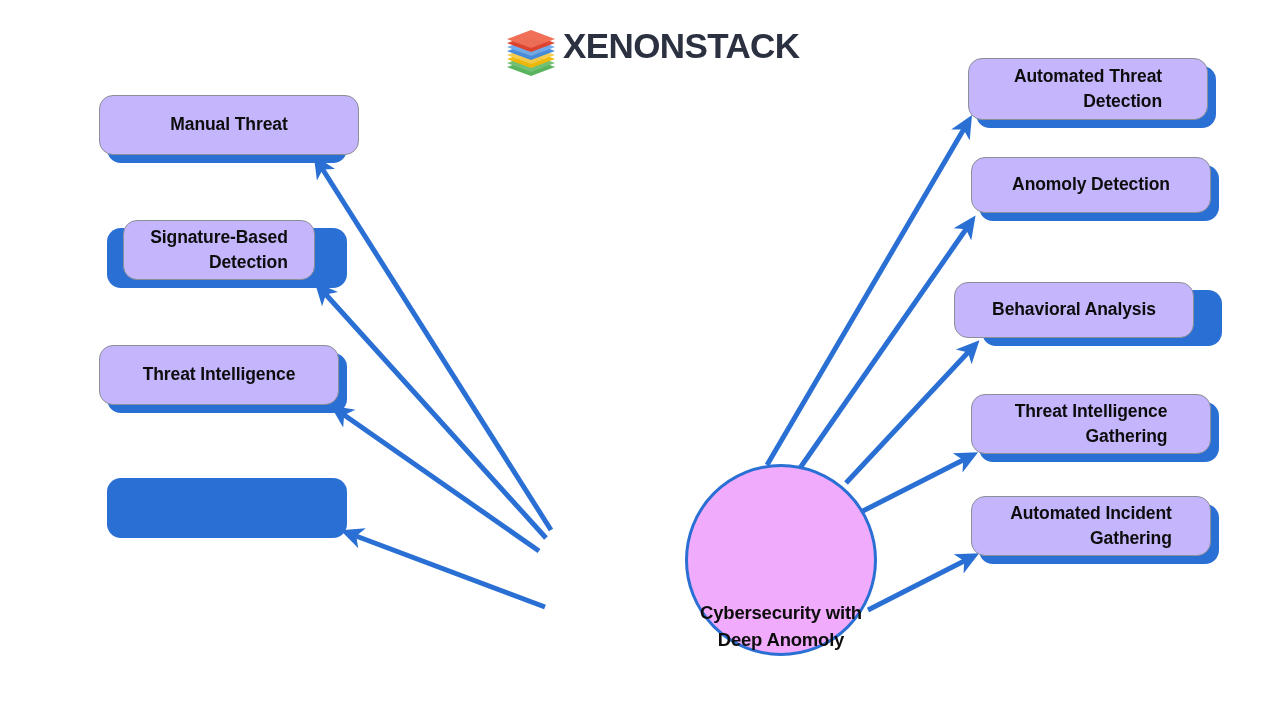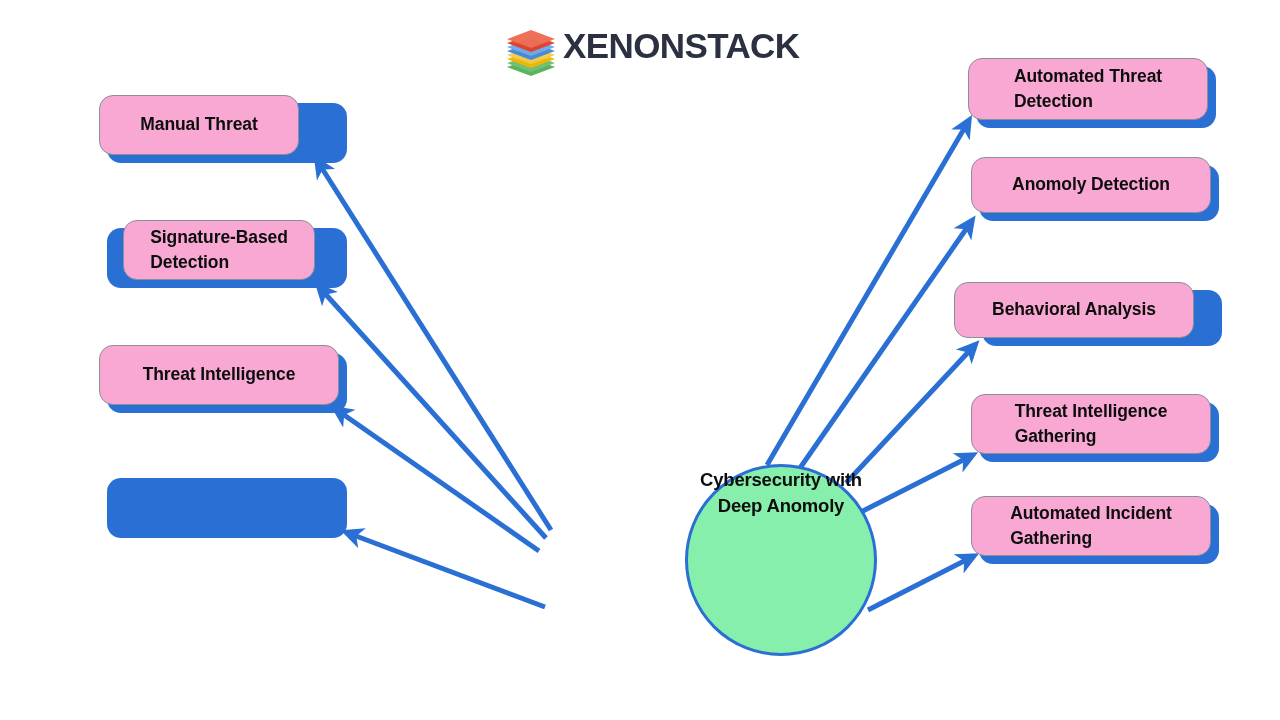--- a/index.html
+++ b/index.html
@@ -59,13 +59,13 @@
   .node-box {
     position: absolute;
     box-sizing: border-box;
-    background: #f9a8d4;
+    background: #c4b5fd;
     border: 1.6px solid #8b8f96;
     border-radius: 14px;
     display: flex;
     align-items: center;
     justify-content: center;
-    text-align: left;
+    text-align: right;
     z-index: 5;
   }
   .node-shadow {

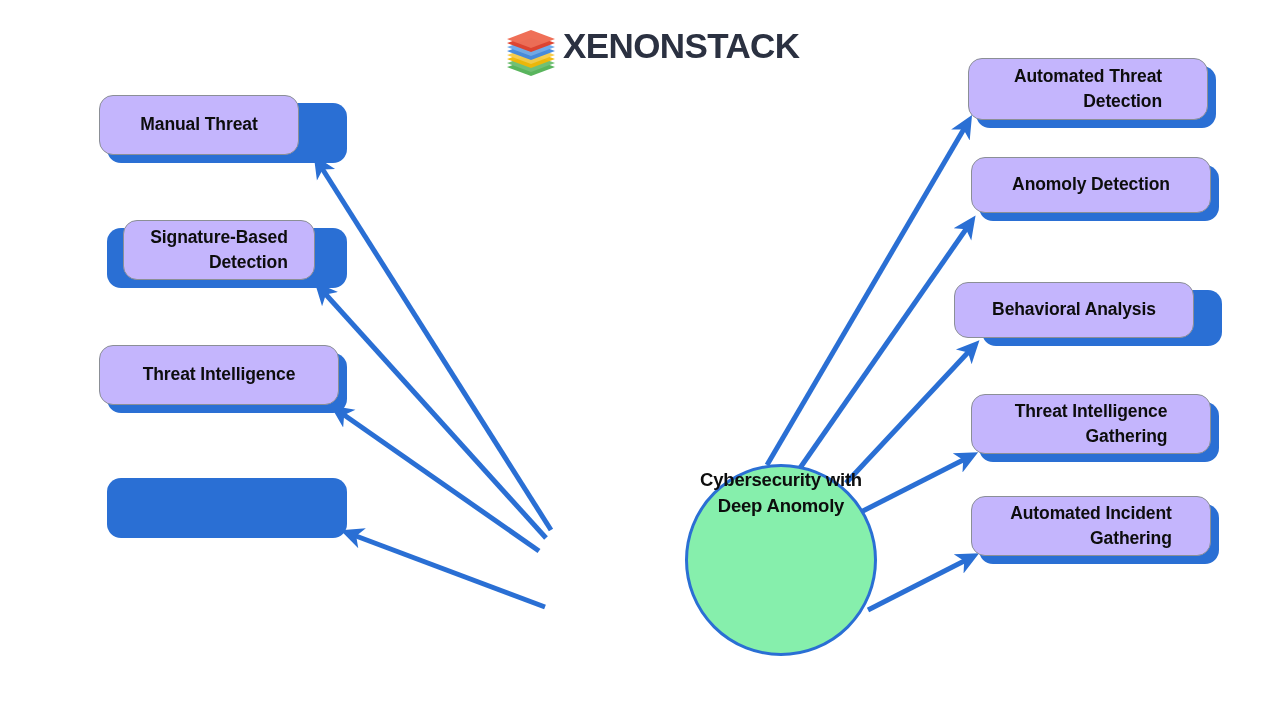--- a/index.html
+++ b/index.html
@@ -161,7 +161,7 @@
   </svg>
 
   <div class="node-shadow" style="left:107px; top:103px; width:240px; height:60px;"></div>
-  <div class="node-box" style="left:99px; top:95px; width:200px; height:60px;">
+  <div class="node-box" style="left:99px; top:95px; width:260px; height:60px;">
     <div class="node-label">
       <span>Manual Threat</span>
     </div>

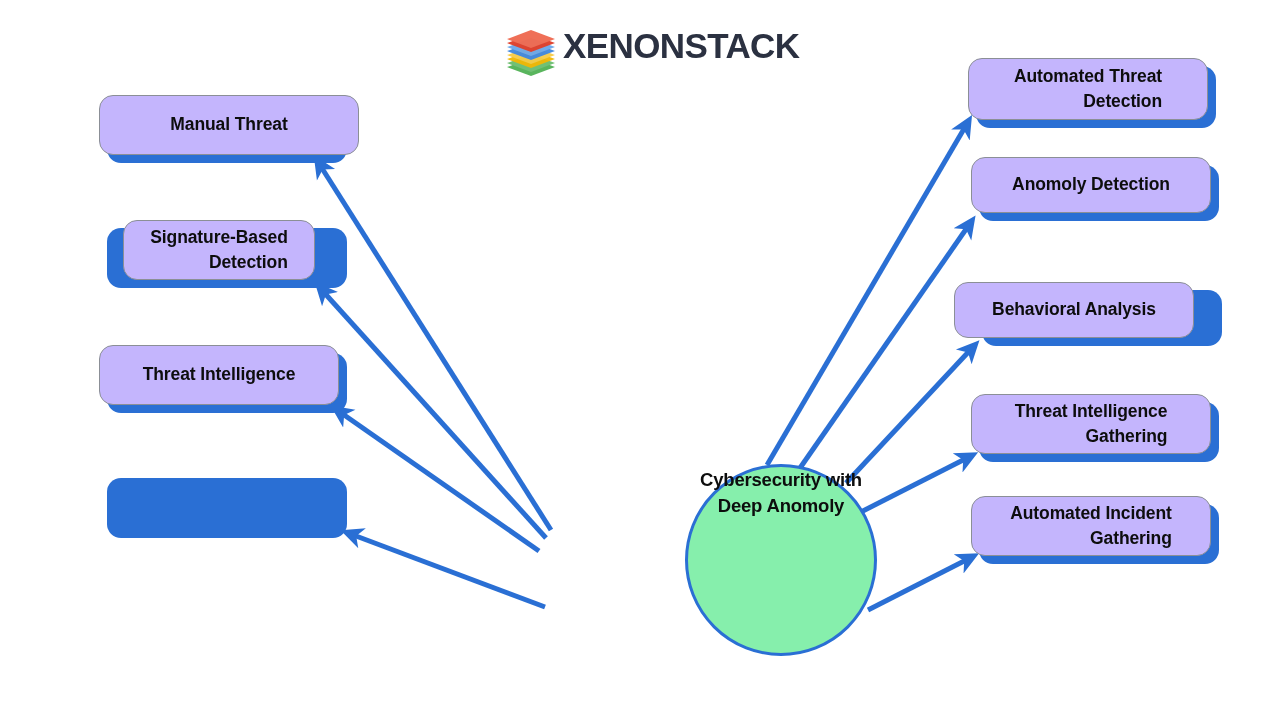--- a/index.html
+++ b/index.html
@@ -90,10 +90,10 @@
     position: absolute;
     box-sizing: border-box;
     border-radius: 50%;
-    background: #86efac;
+    background: #f0abfc;
     border: 3.4px solid #2a6fd4;
     display: flex;
-    align-items: flex-start;
+    align-items: flex-end;
     justify-content: center;
     text-align: center;
     z-index: 6;

